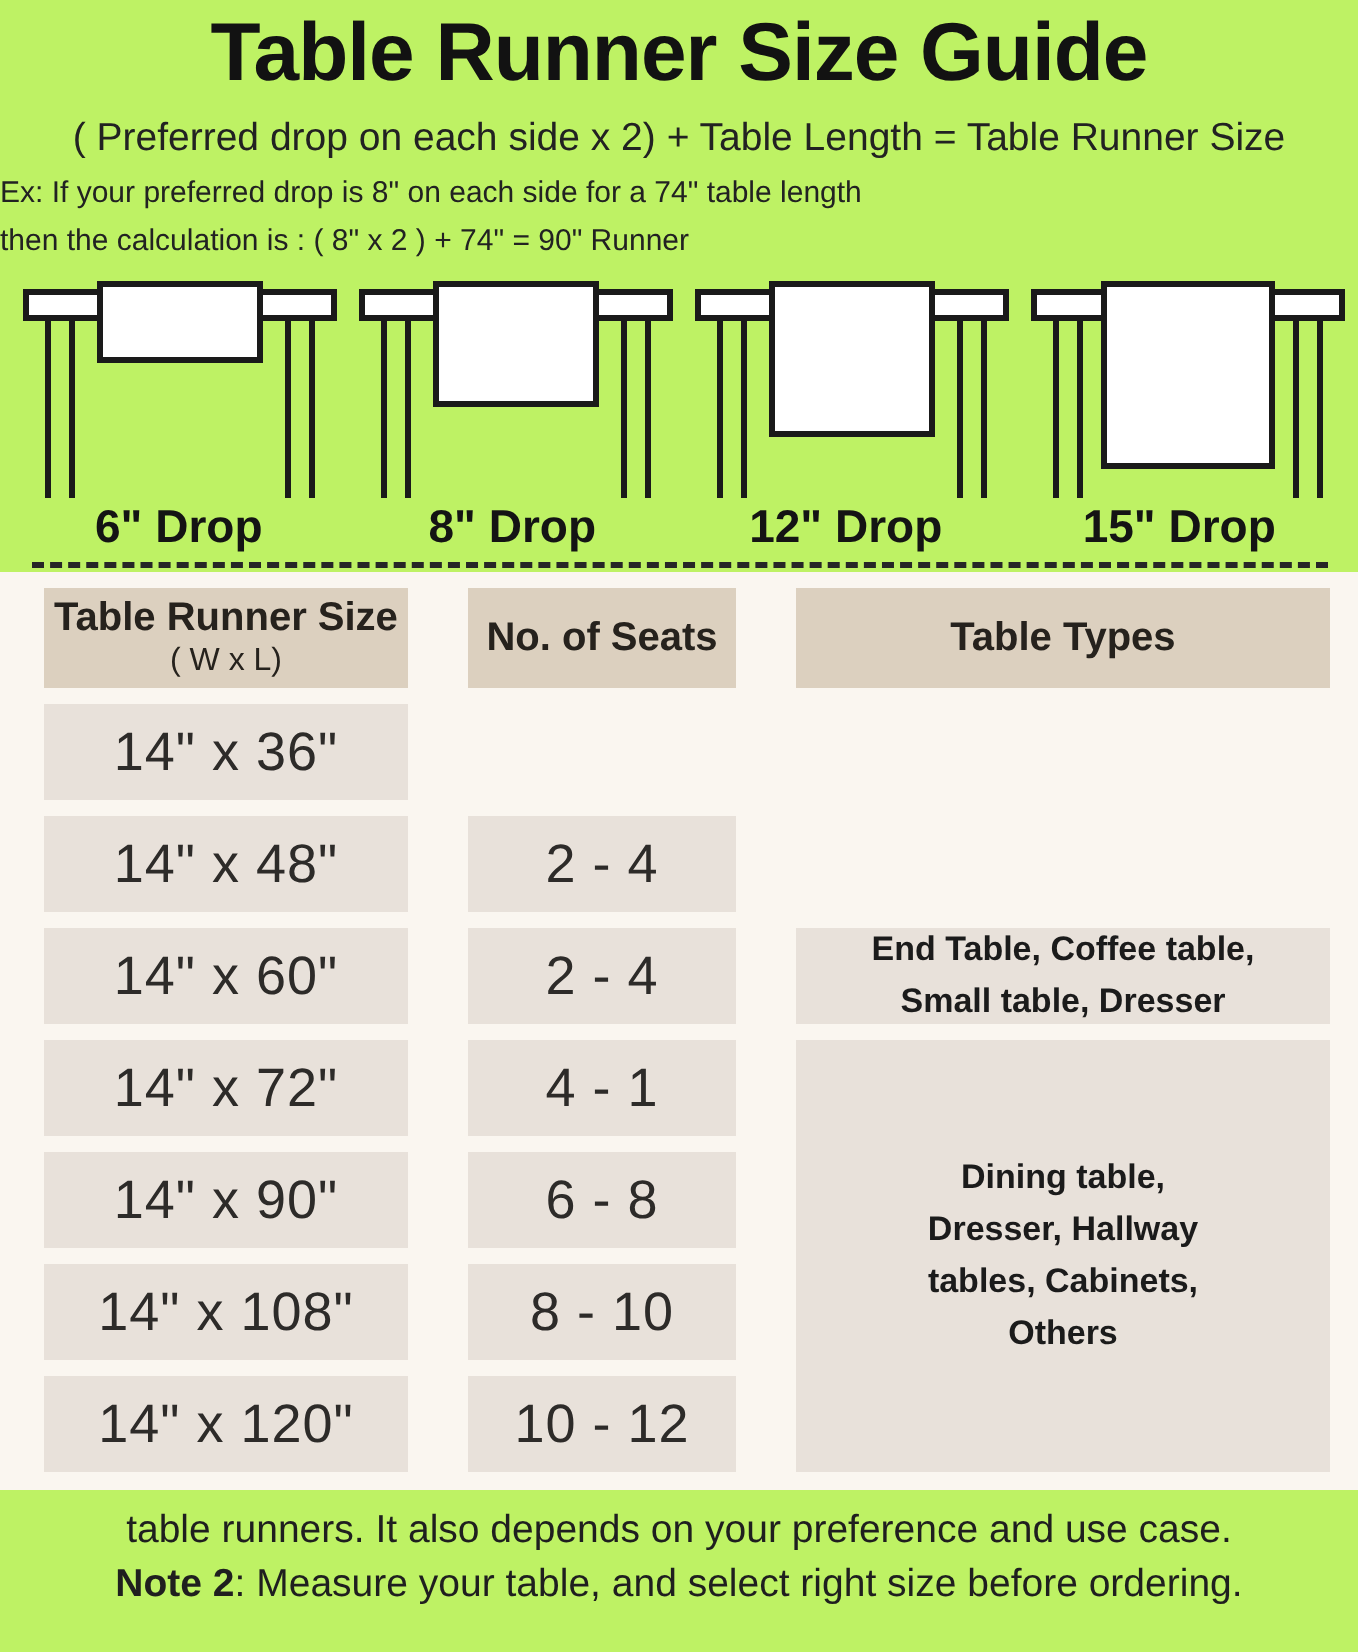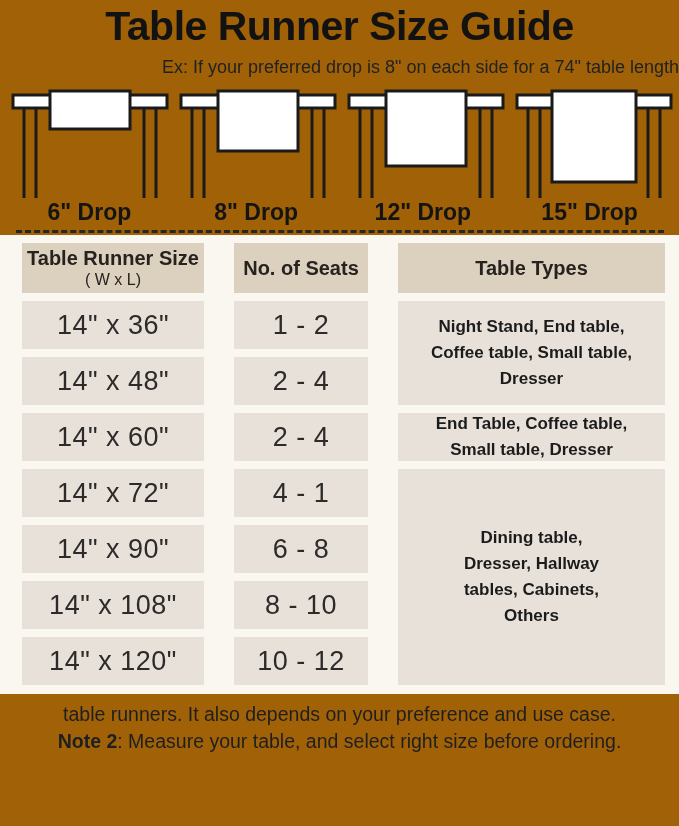--- a/index.html
+++ b/index.html
@@ -9,7 +9,7 @@
     font-family: "Liberation Sans", "DejaVu Sans", sans-serif;
     color: #1e1e1e;
   }
-  .page { width: 679px; height: 826px; overflow: hidden; background: #a16207; }
+  .page { width: 679px; height: 826px; overflow: hidden; background: #bef264; }
 
   
   .title {

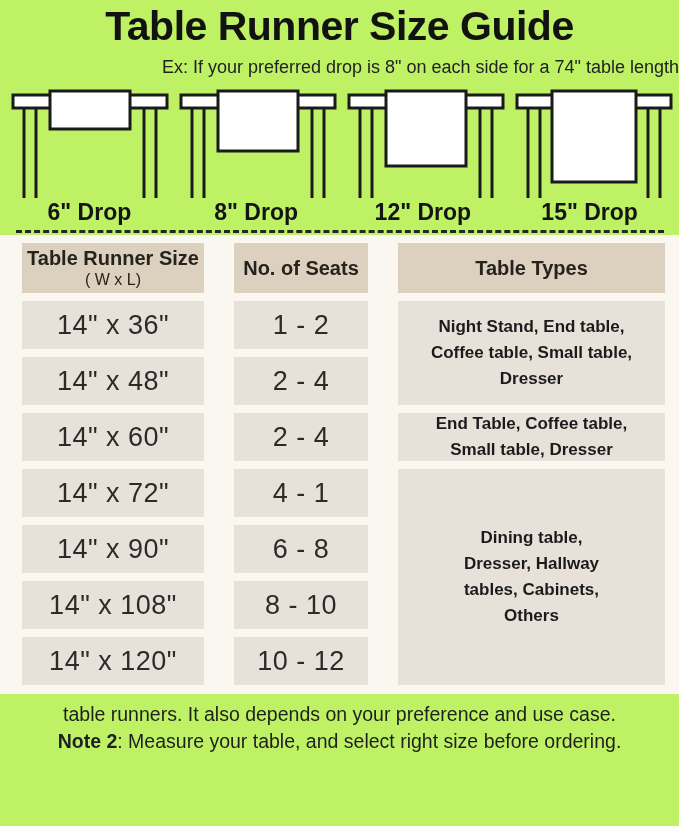--- a/index.html
+++ b/index.html
@@ -136,6 +136,7 @@
 <div class="page">
 
   <div class="title">Table Runner Size Guide</div>
+  <div class="formula">( Preferred drop on each side x 2) + Table Length = Table Runner Size</div>
   <div class="example-line">Ex: If your preferred drop is 8" on each side for a 74" table length</div>
 
   <div class="illus-row">

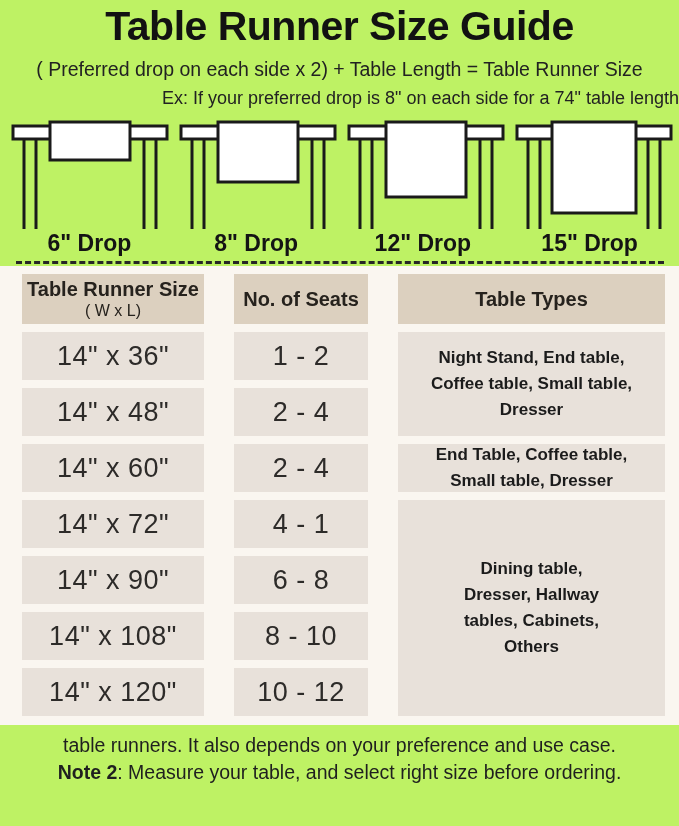--- a/index.html
+++ b/index.html
@@ -27,8 +27,8 @@
     margin-top: 8px;
   }
   .example-line {
-    text-align: right;
-    font-size: 18px;
+    text-align: left;
+    font-size: 15px;
     color: #222;
     margin-top: 7px;
   }

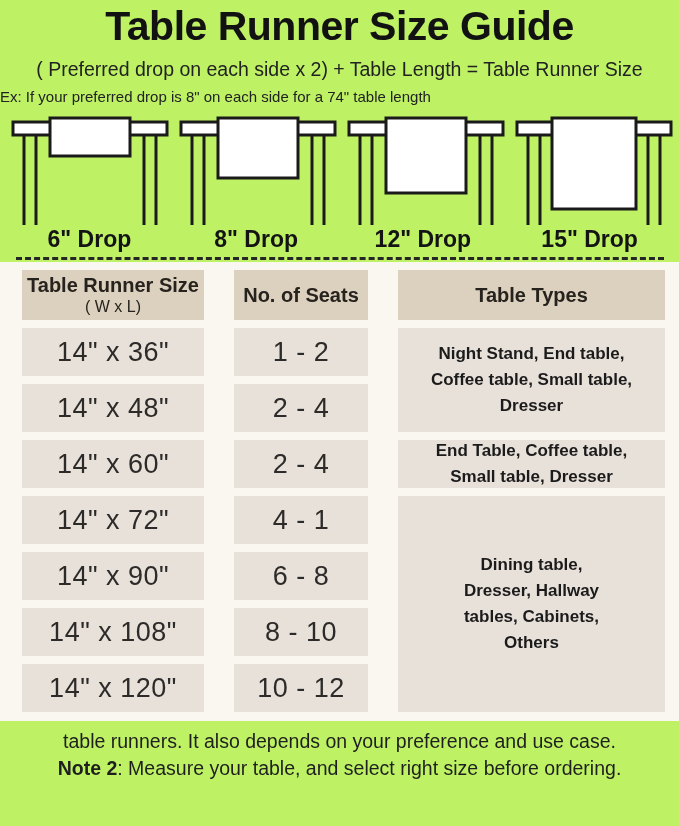--- a/index.html
+++ b/index.html
@@ -138,6 +138,7 @@
   <div class="title">Table Runner Size Guide</div>
   <div class="formula">( Preferred drop on each side x 2) + Table Length = Table Runner Size</div>
   <div class="example-line">Ex: If your preferred drop is 8" on each side for a 74" table length</div>
+  <div class="example-line">then the calculation is : ( 8" x 2 ) + 74" = 90" Runner</div>
 
   <div class="illus-row">
     <div class="illus">

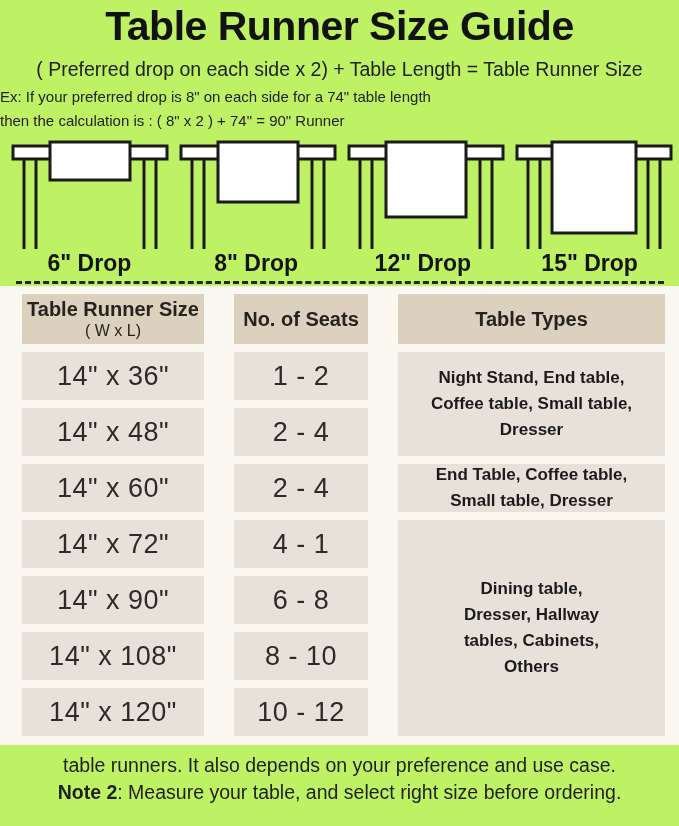--- a/index.html
+++ b/index.html
@@ -207,7 +207,6 @@
       </div>
 
       <div class="cell big c1" style="grid-row:2">14" x 36"</div>
-      <div class="cell big c2" style="grid-row:2">1 - 2</div>
 
       <div class="cell big c1" style="grid-row:3">14" x 48"</div>
       <div class="cell big c2" style="grid-row:3">2 - 4</div>

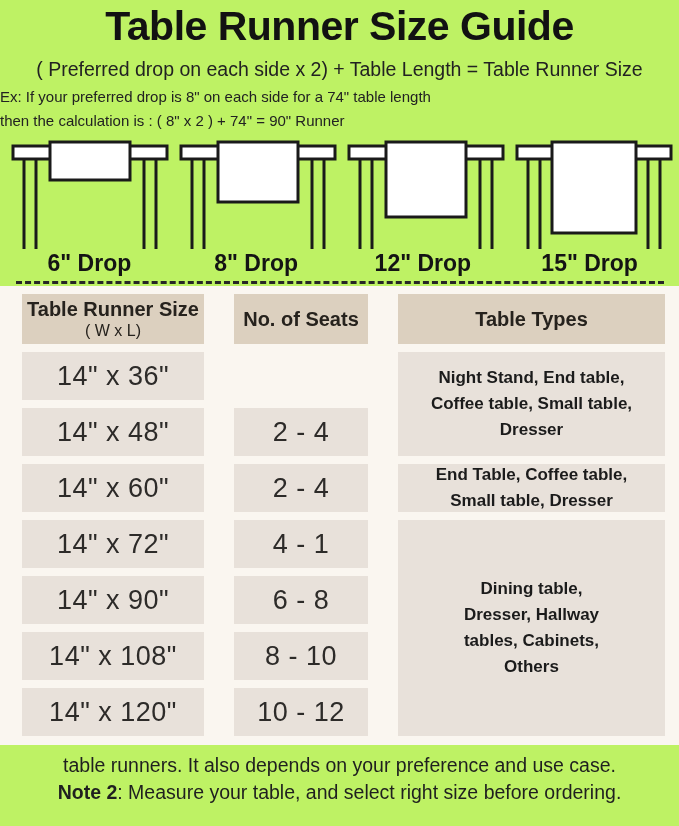--- a/index.html
+++ b/index.html
@@ -226,7 +226,6 @@
       <div class="cell big c1" style="grid-row:8">14" x 120"</div>
       <div class="cell big c2" style="grid-row:8">10 - 12</div>
 
-      <div class="cell types c3" style="grid-row:2 / span 2">Night Stand, End table, Coffee table, Small table, Dresser</div>
       <div class="cell types c3" style="grid-row:4">End Table, Coffee table, Small table, Dresser</div>
       <div class="cell types narrow c3" style="grid-row:5 / span 4">Dining table, Dresser, Hallway tables, Cabinets, Others</div>
     </div>

